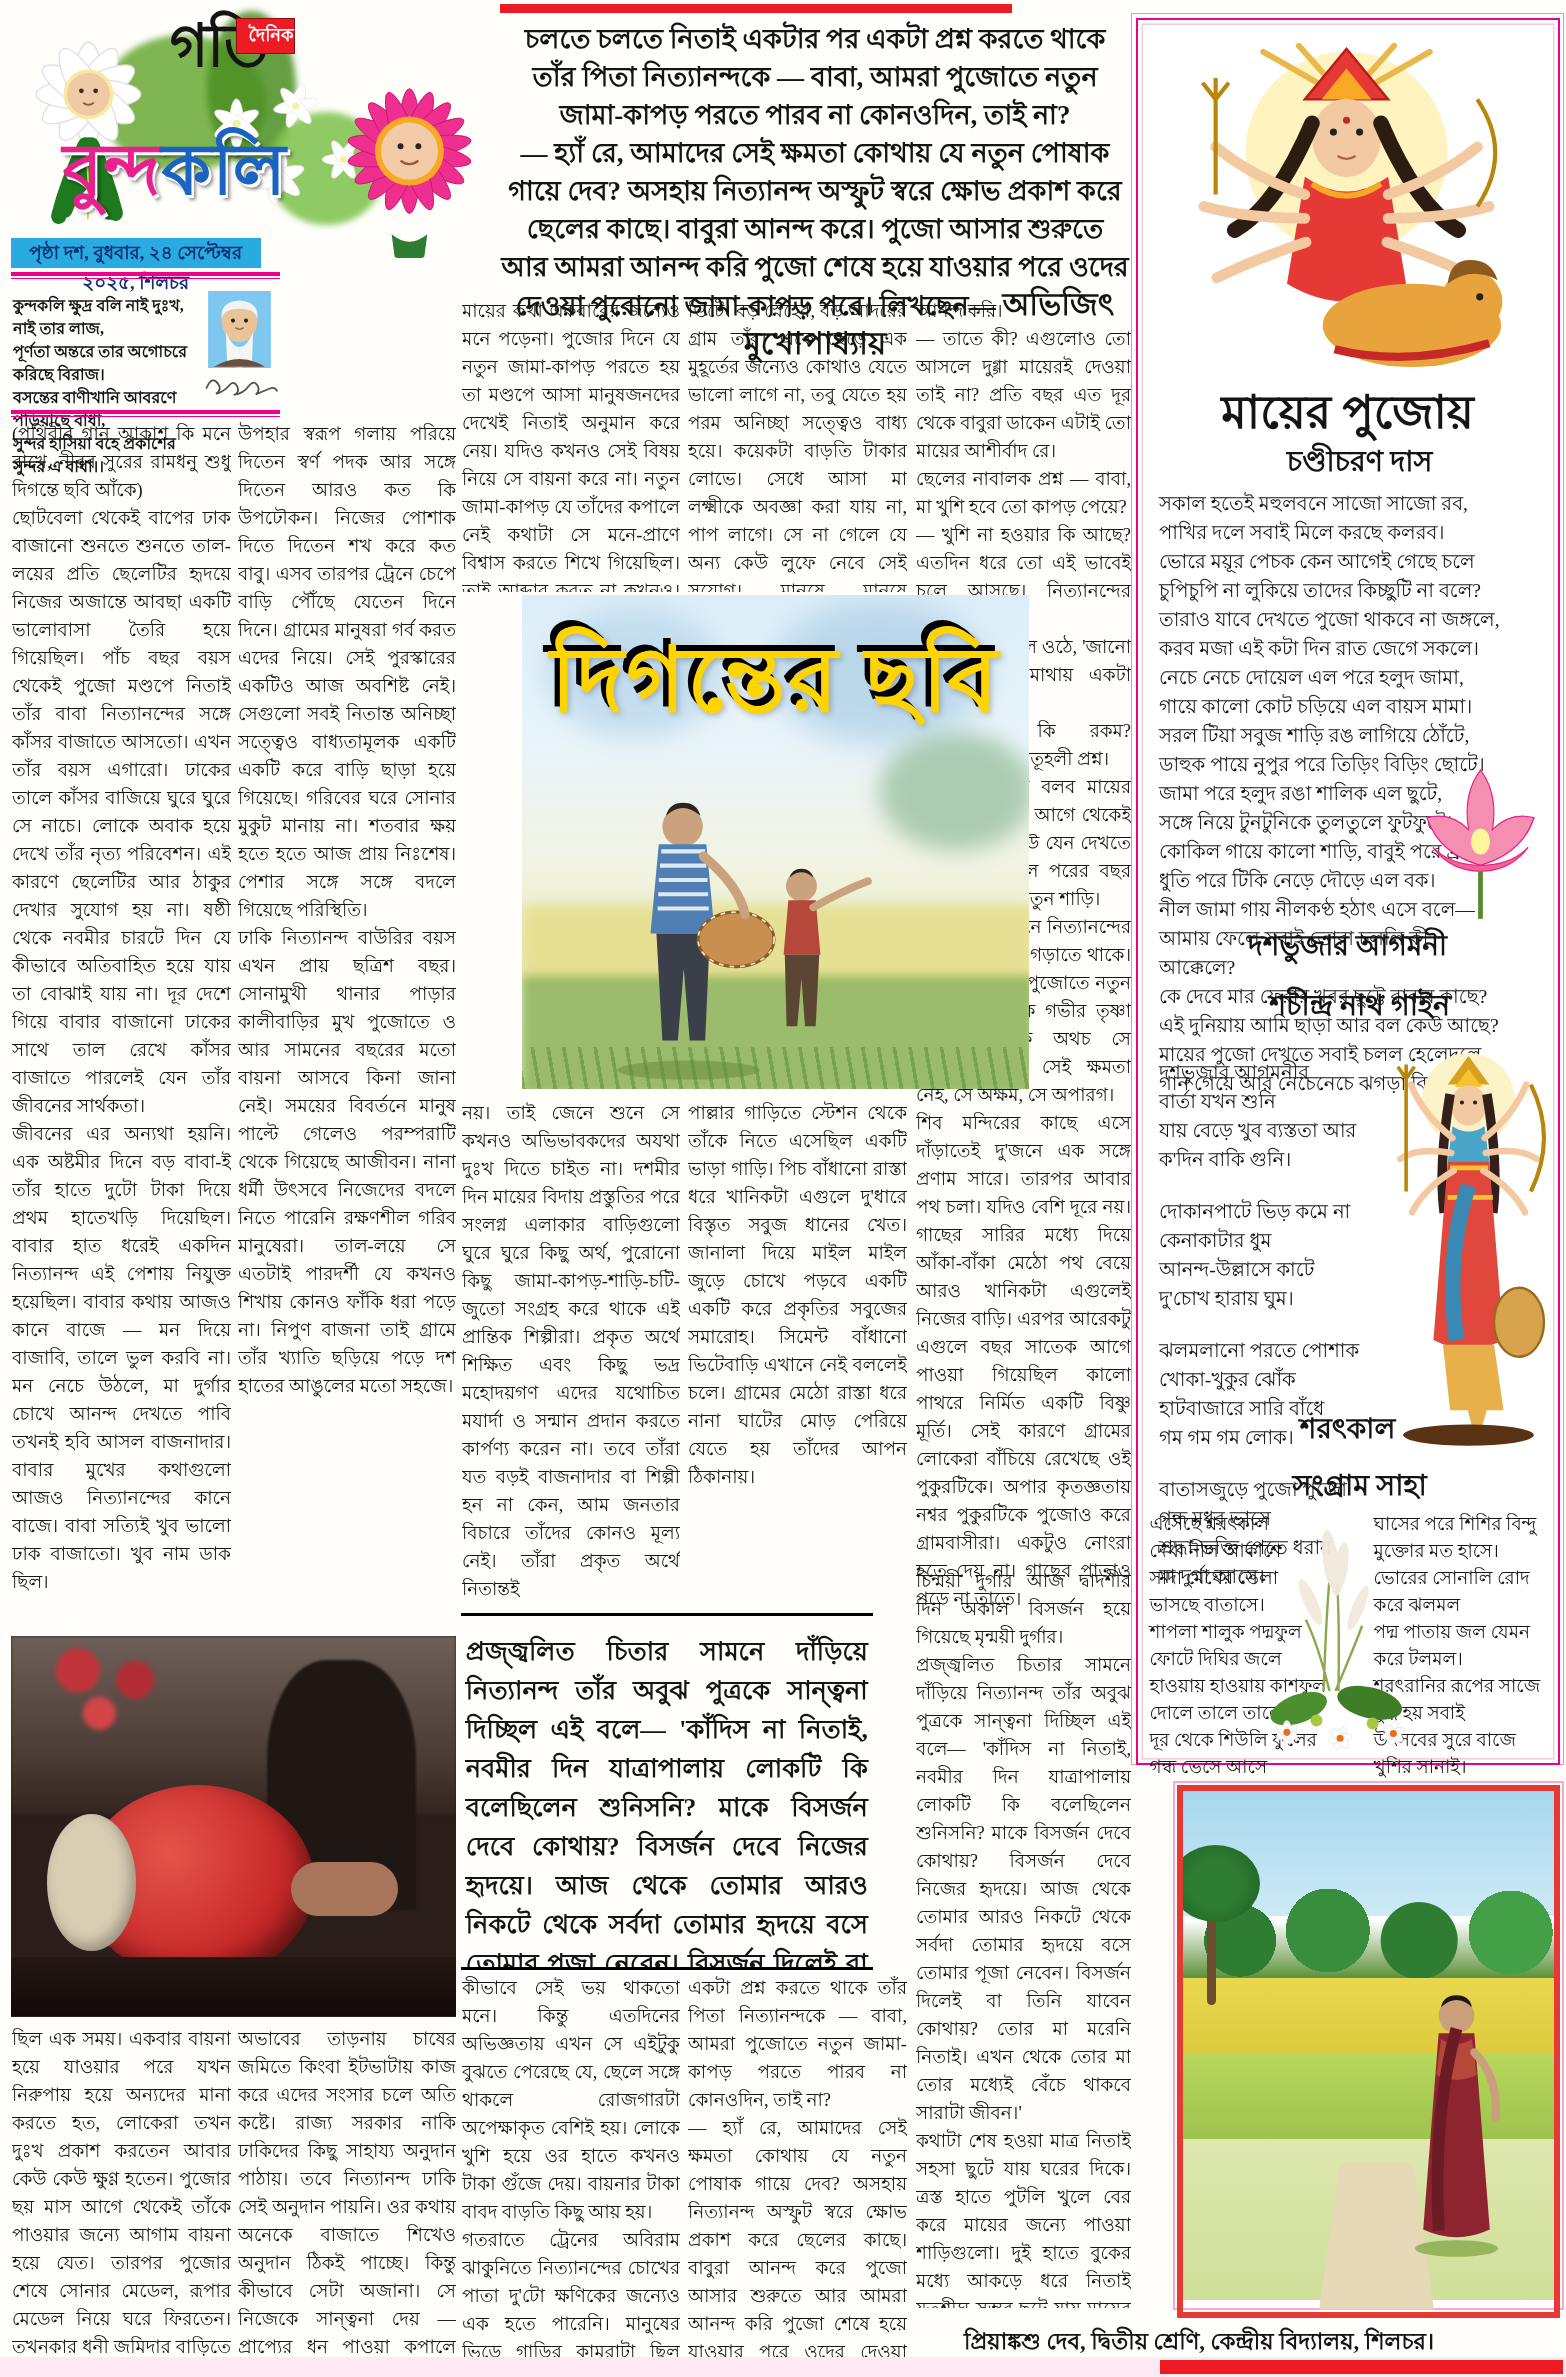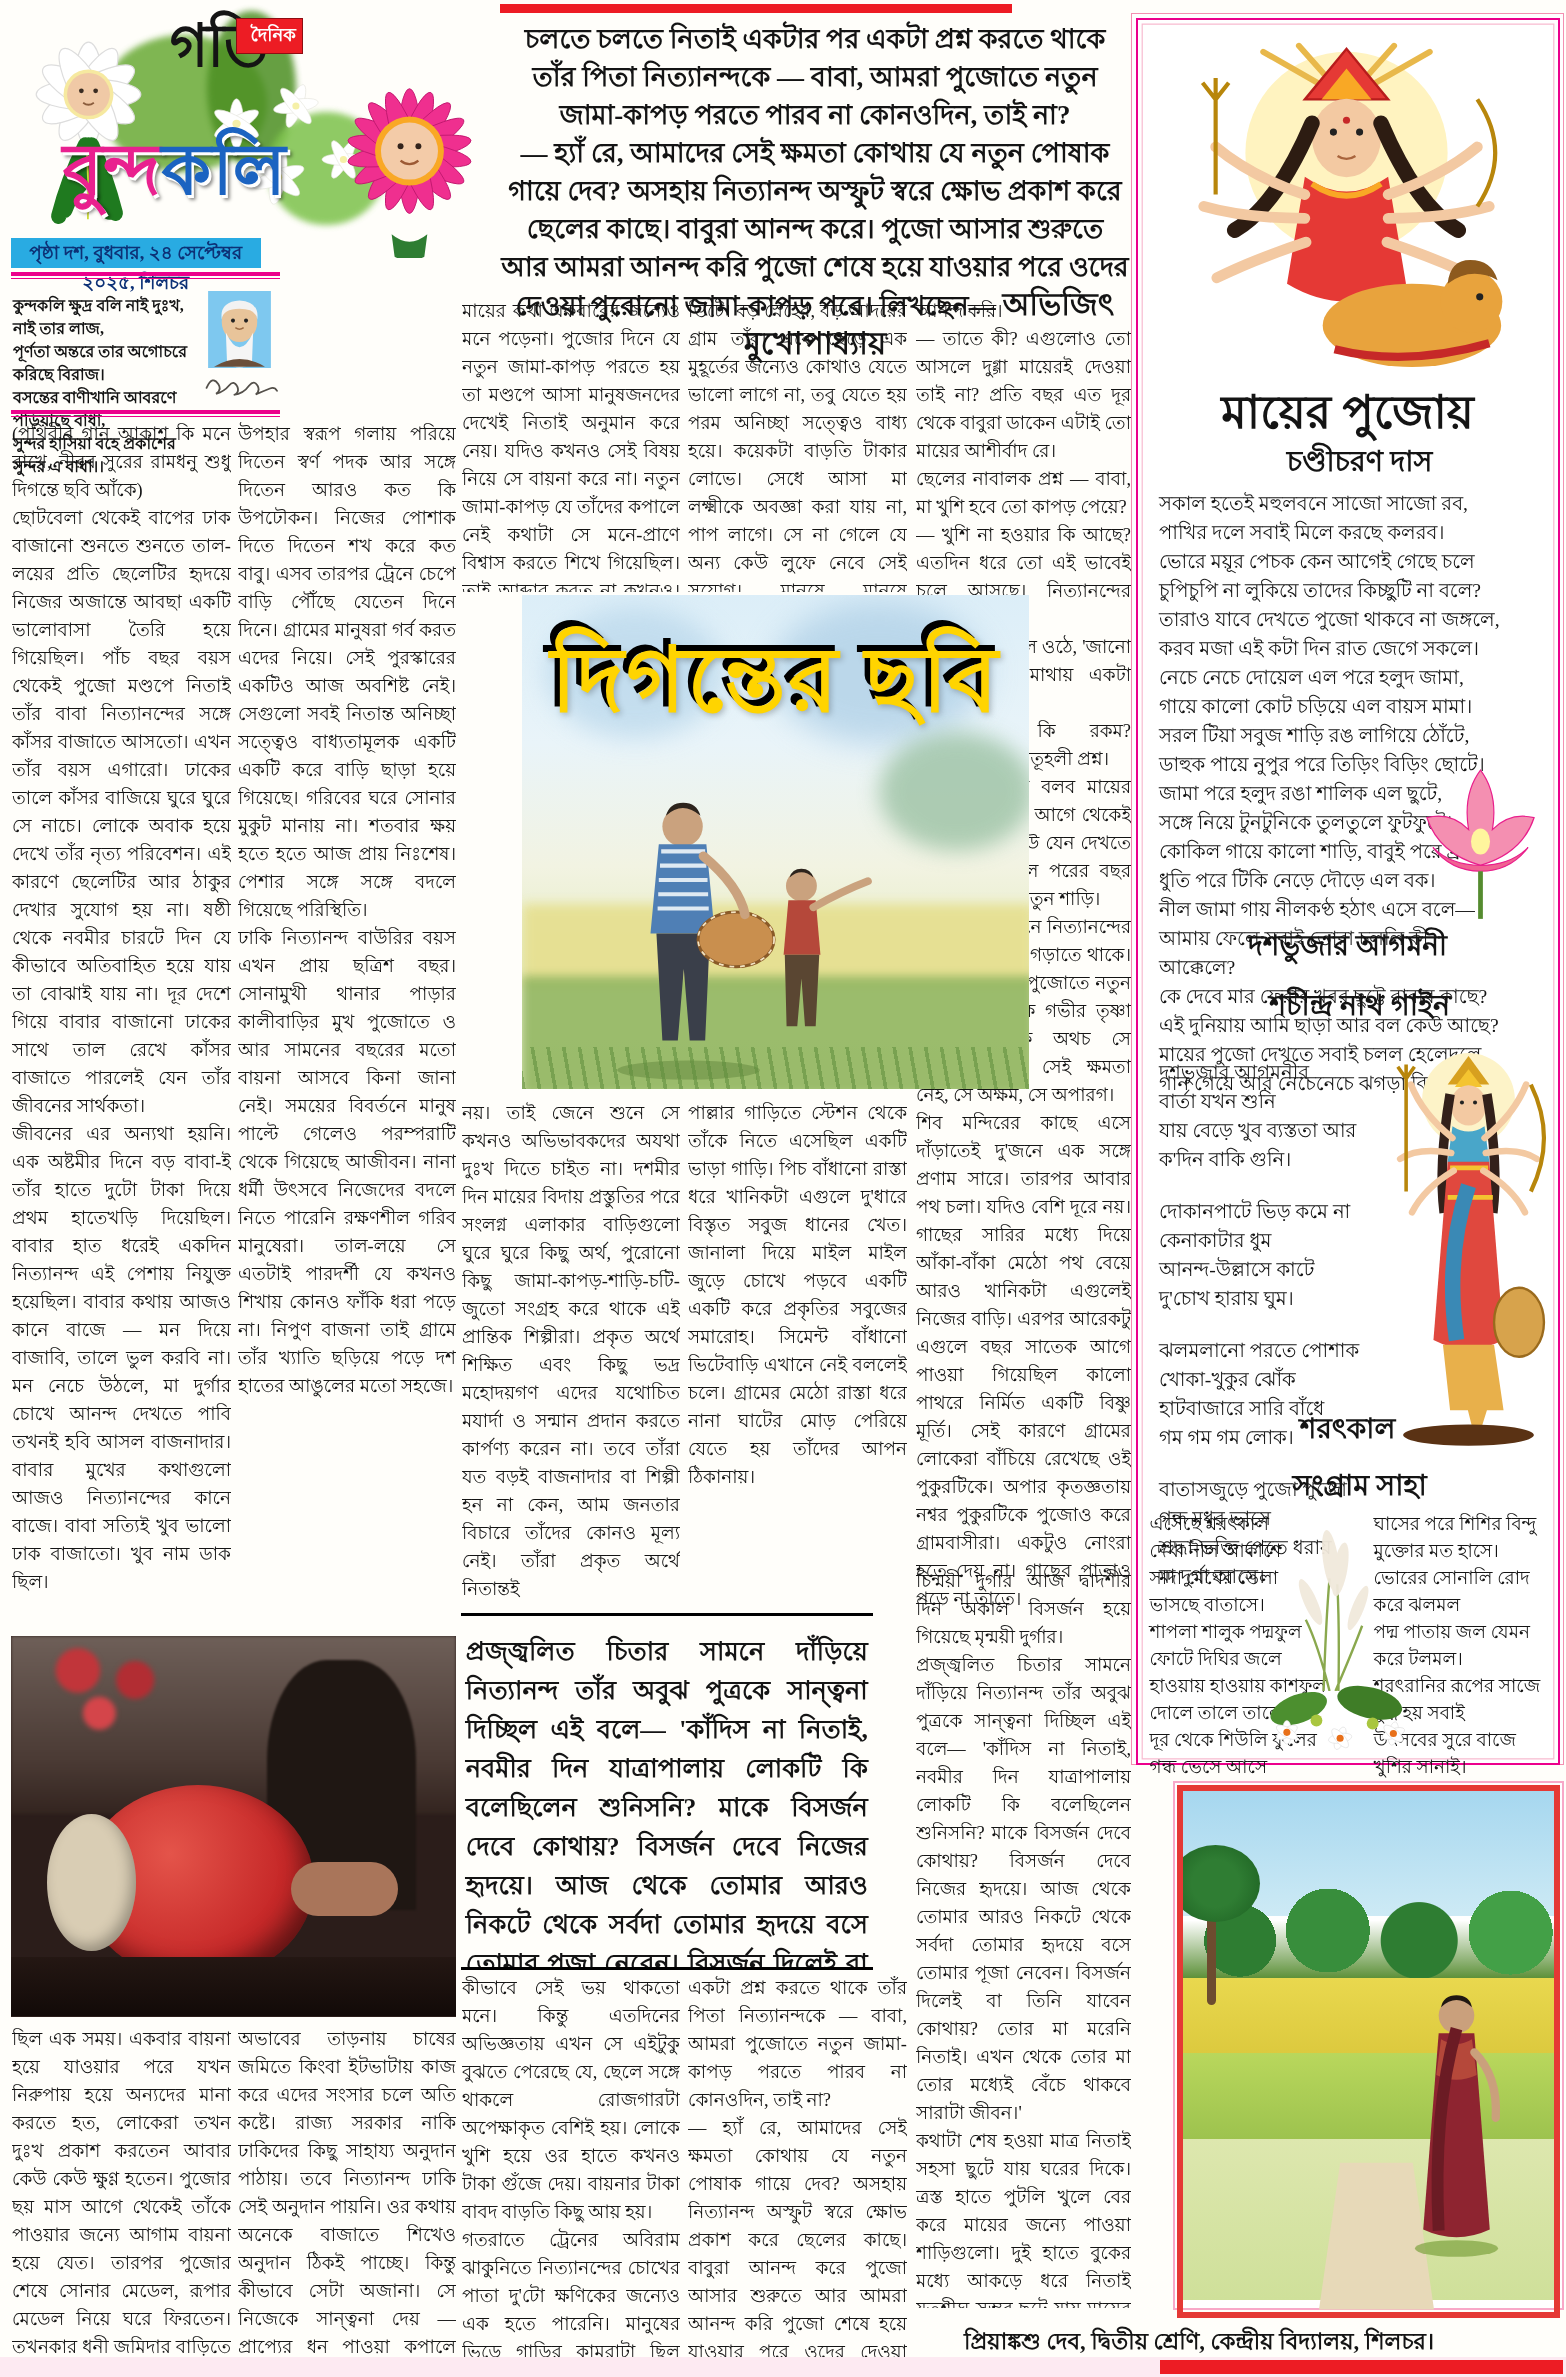--- a/index.html
+++ b/index.html
@@ -12,8 +12,8 @@
   .rule-mag2{background:#ec008c;height:1.2px;}
   
   .mh-gati{font-size:59px;font-weight:900;letter-spacing:-1.2px;}
-  .mh-dainik{background:#ed1c24;color:#fff;font-weight:900;font-size:18px;text-align:center;
-             line-height:33px;border:1.8px solid #8e0e12;padding-left:8px;}
+  .mh-dainik{background:#ed1c24;color:#fff;font-weight:900;font-size:18px;text-align:right;
+             line-height:33px;border:1.8px solid #8e0e12;}
   .mh-title{font-weight:900;font-size:71px;letter-spacing:1.2px;
             text-shadow:2.4px 3px 0 #ffffff,4.2px 4.8px 3.6px rgba(0,0,0,.45);}
   .mh-title .p1{color:#e9218f;} .mh-title .p2{color:#1b63c1;}

